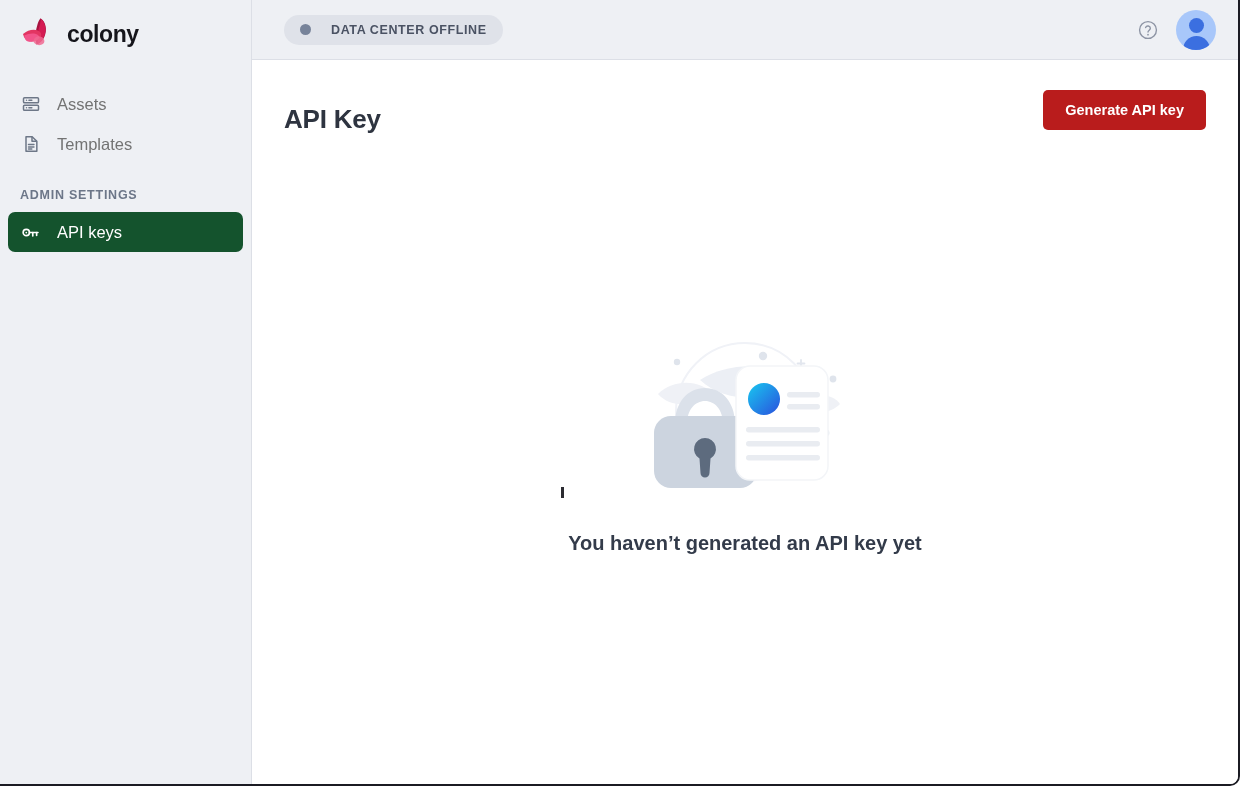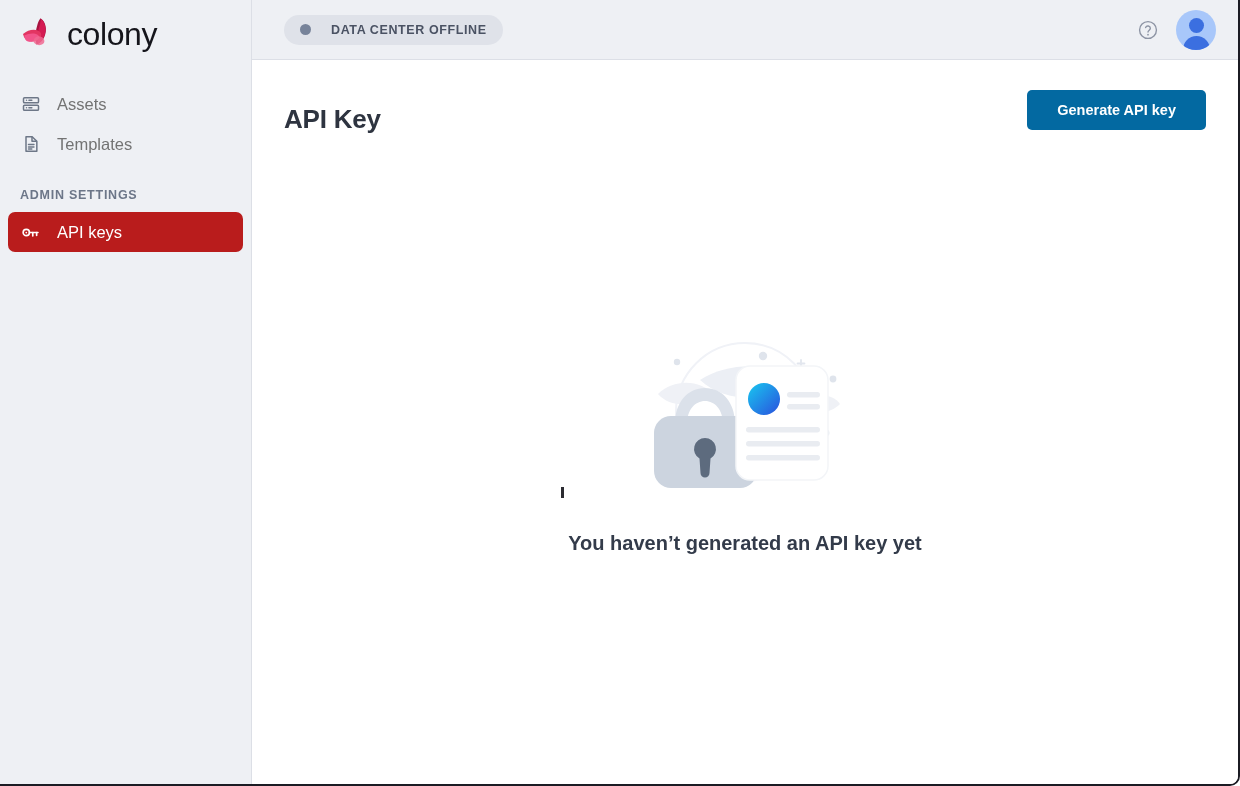--- a/index.html
+++ b/index.html
@@ -49,10 +49,10 @@
     display: block;
   }
   .brand-name {
-    font-size: 32px;
+    font-size: 23px;
     color: #15151b;
     letter-spacing: -0.4px;
-    font-weight: 400;
+    font-weight: 700;
     line-height: 1;
   }
   .nav {

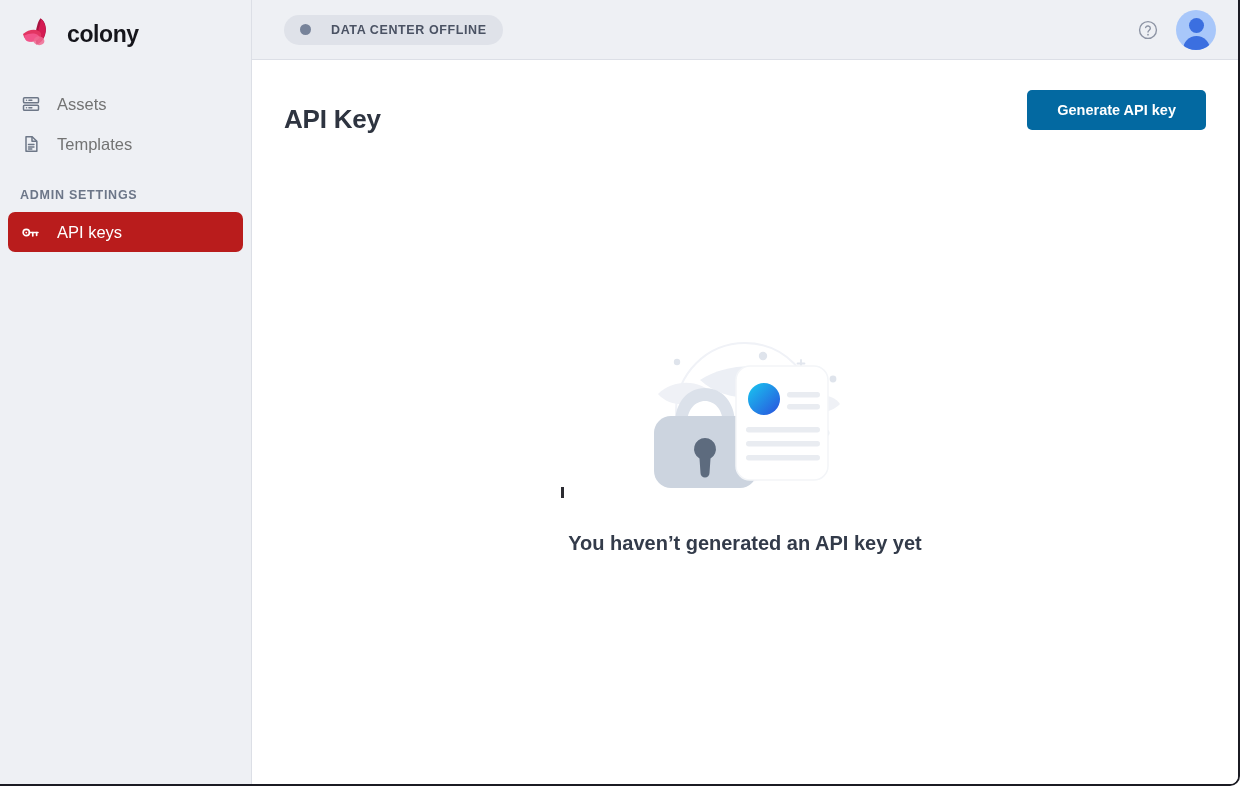--- a/index.html
+++ b/index.html
@@ -196,12 +196,12 @@
     text-decoration: none;
   }
   .primary-btn {
-    background: #0369a1;
+    background: #b91c1c;
     color: #ffffff;
     border: none;
     border-radius: 5px;
     height: 40px;
-    padding: 0 30px;
+    padding: 0 22px;
     font-size: 14.5px;
     font-weight: 700;
     font-family: "Liberation Sans", sans-serif;

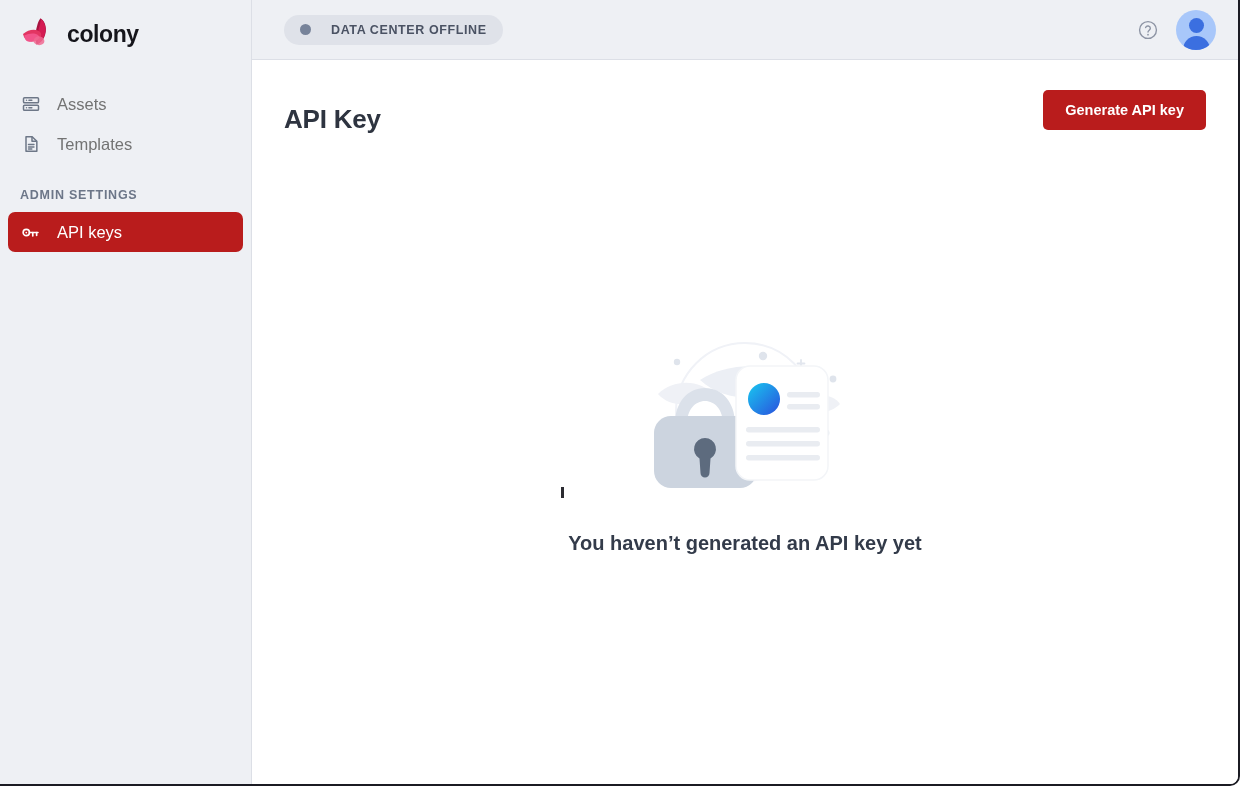--- a/index.html
+++ b/index.html
@@ -90,7 +90,7 @@
     margin: 24px 0 10px 0;
   }
   .nav-item.active {
-    background: #b91c1c;
+    background: #14532d;
     color: #ffffff;
   }
   .nav-item.active .nav-icon { color: #ffffff; }

